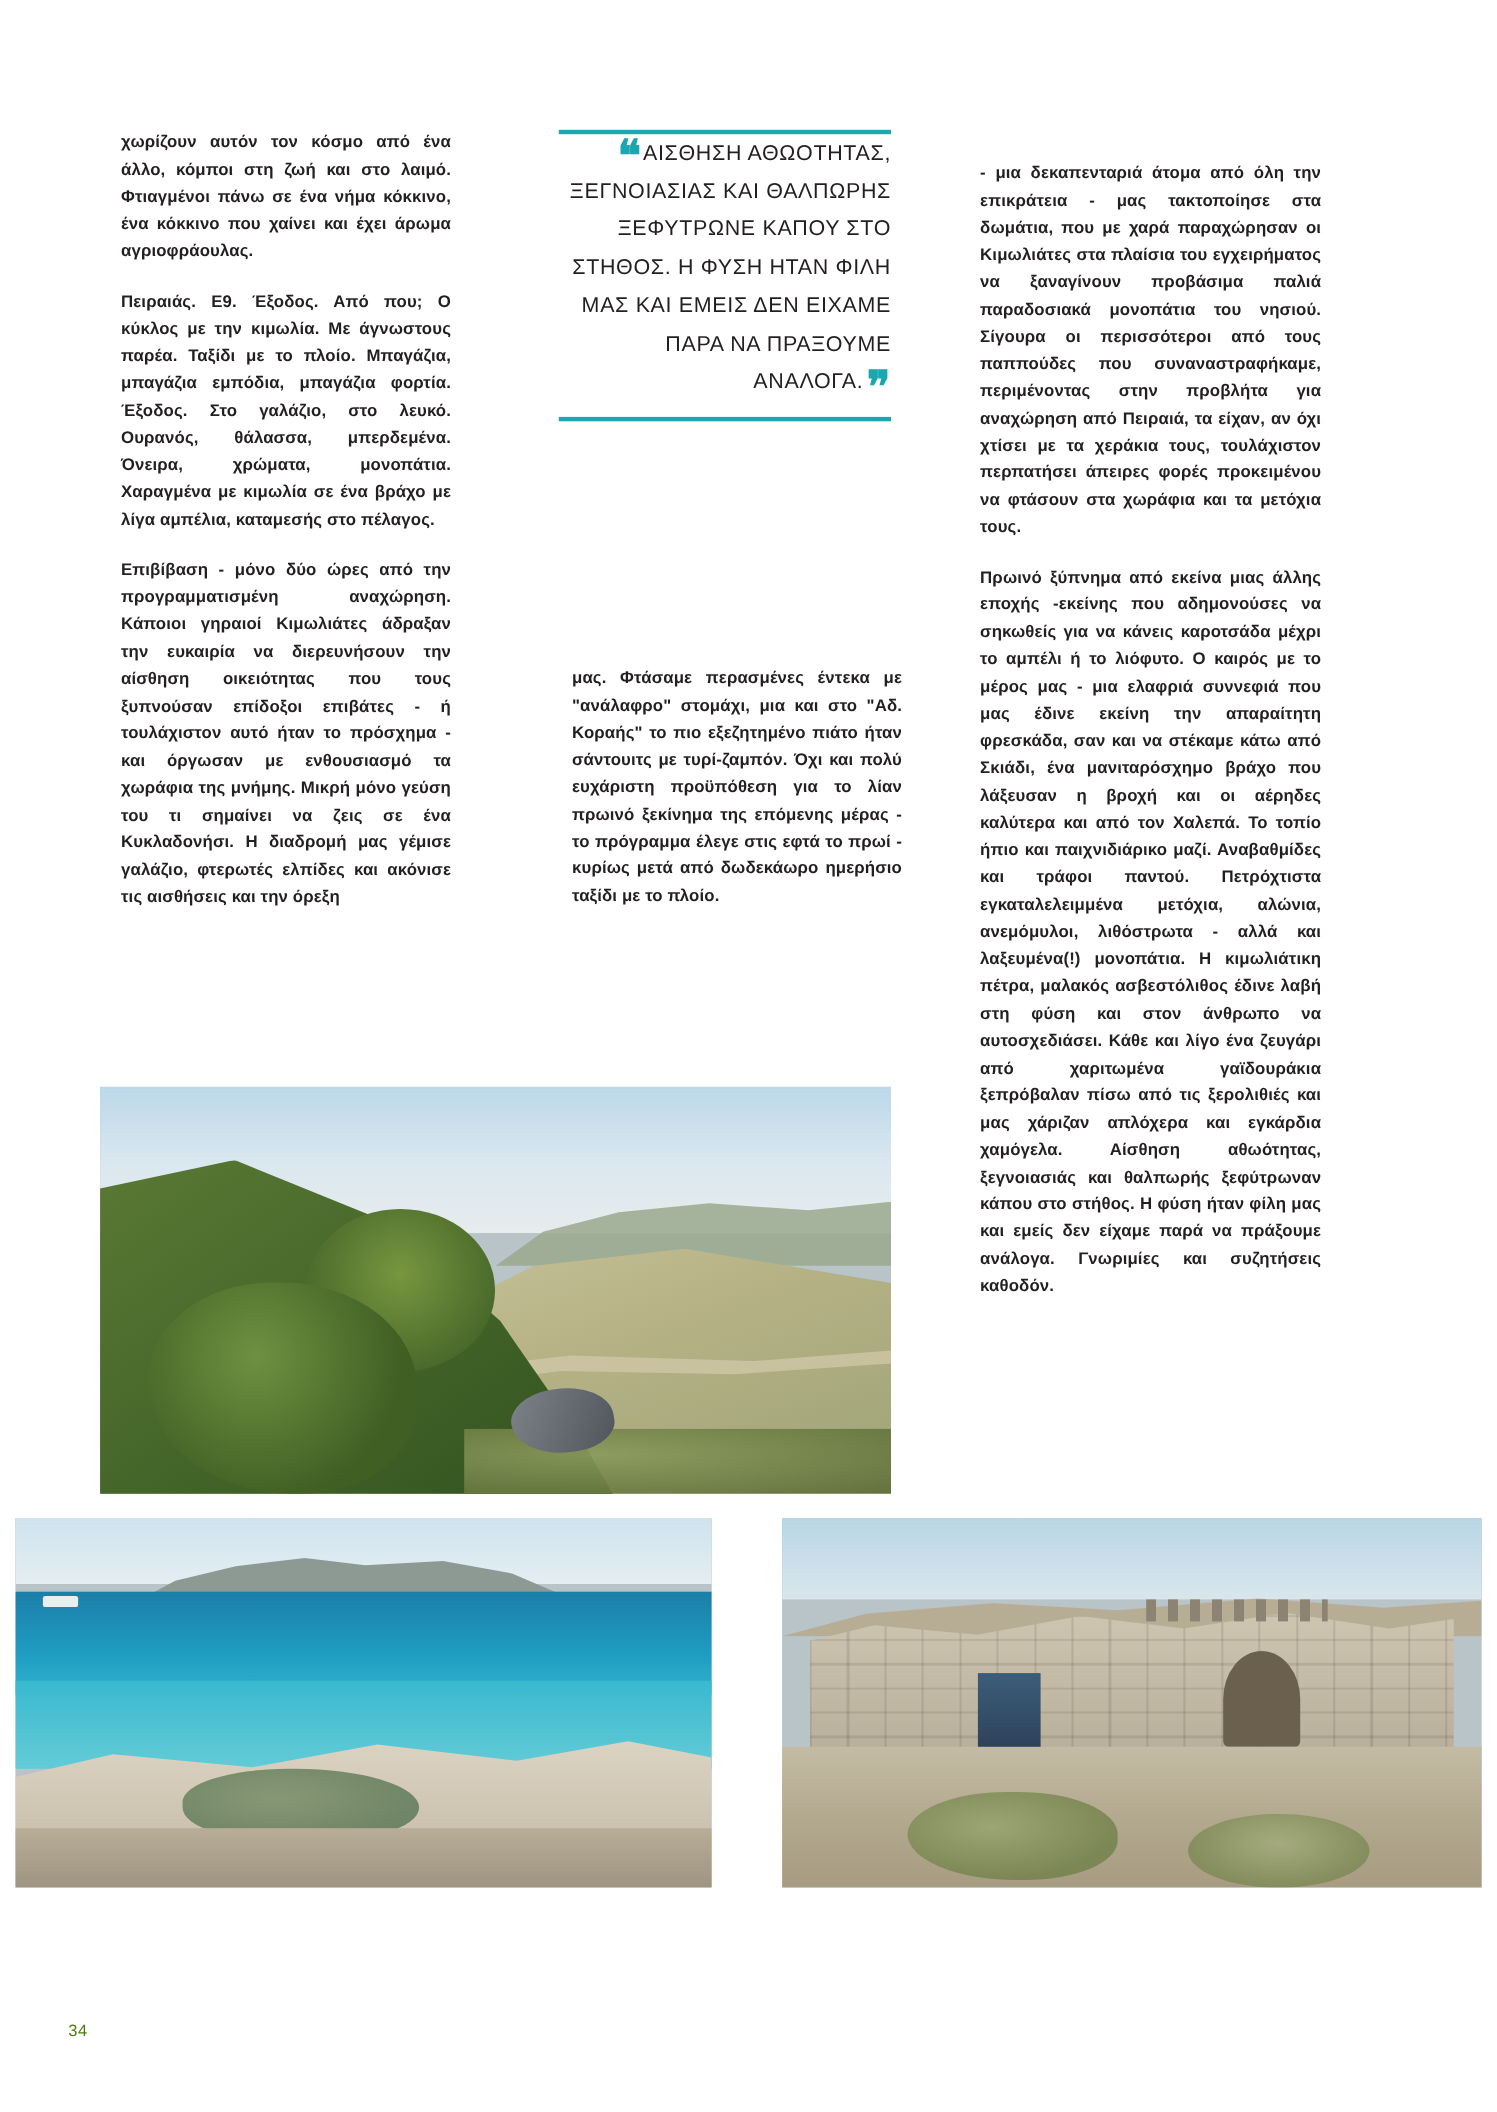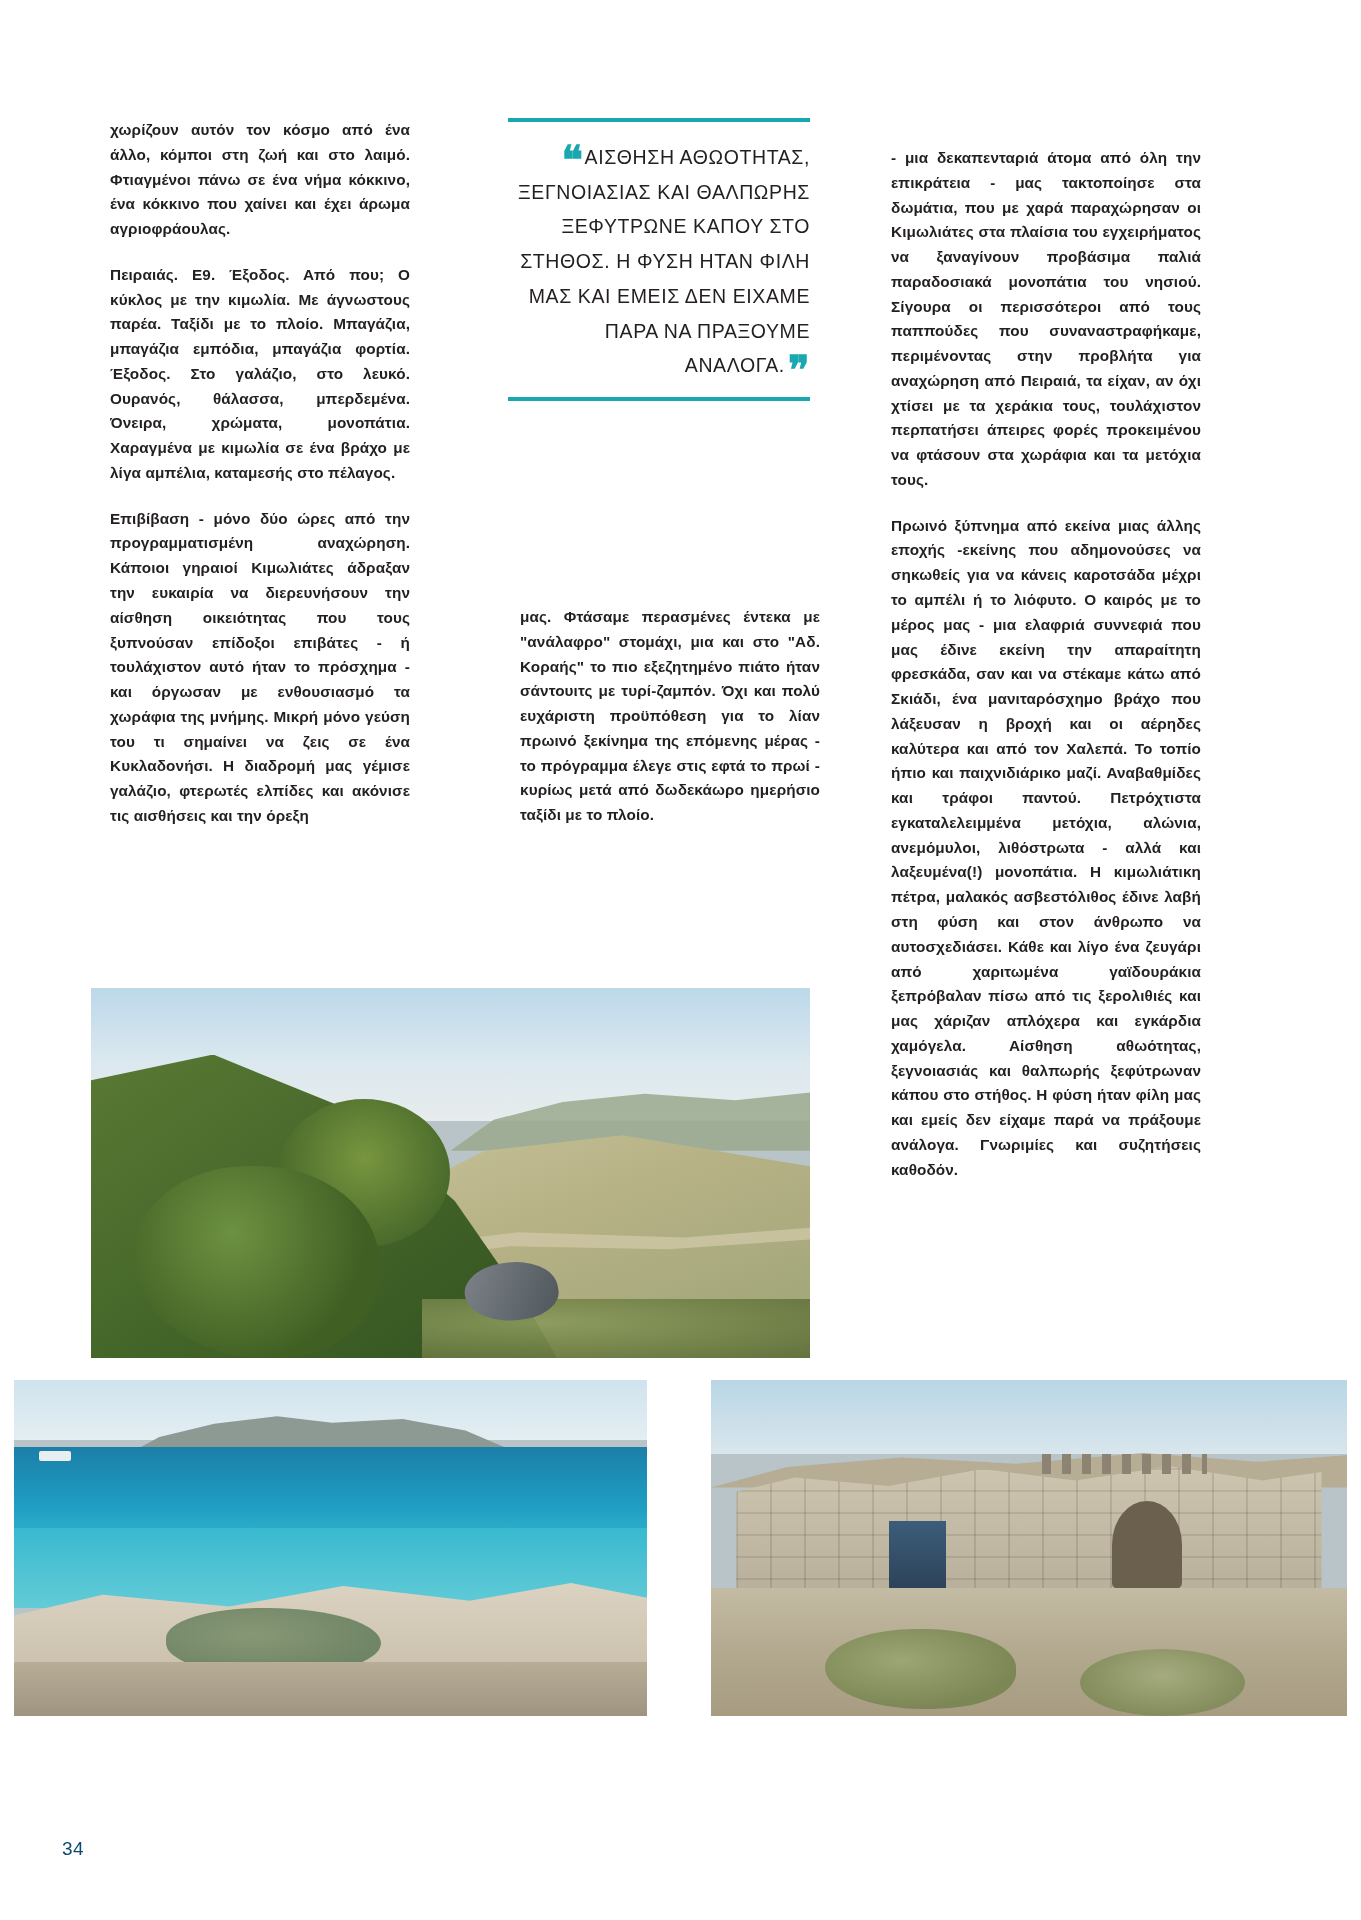--- a/index.html
+++ b/index.html
@@ -57,7 +57,6 @@
   .pq-rule.bottom { margin-top: 14px; }
   .pq-body {
     position: relative;
-    padding-top: 18px;
     text-align: right;
     font-size: 19.5px;
     line-height: 1.78;

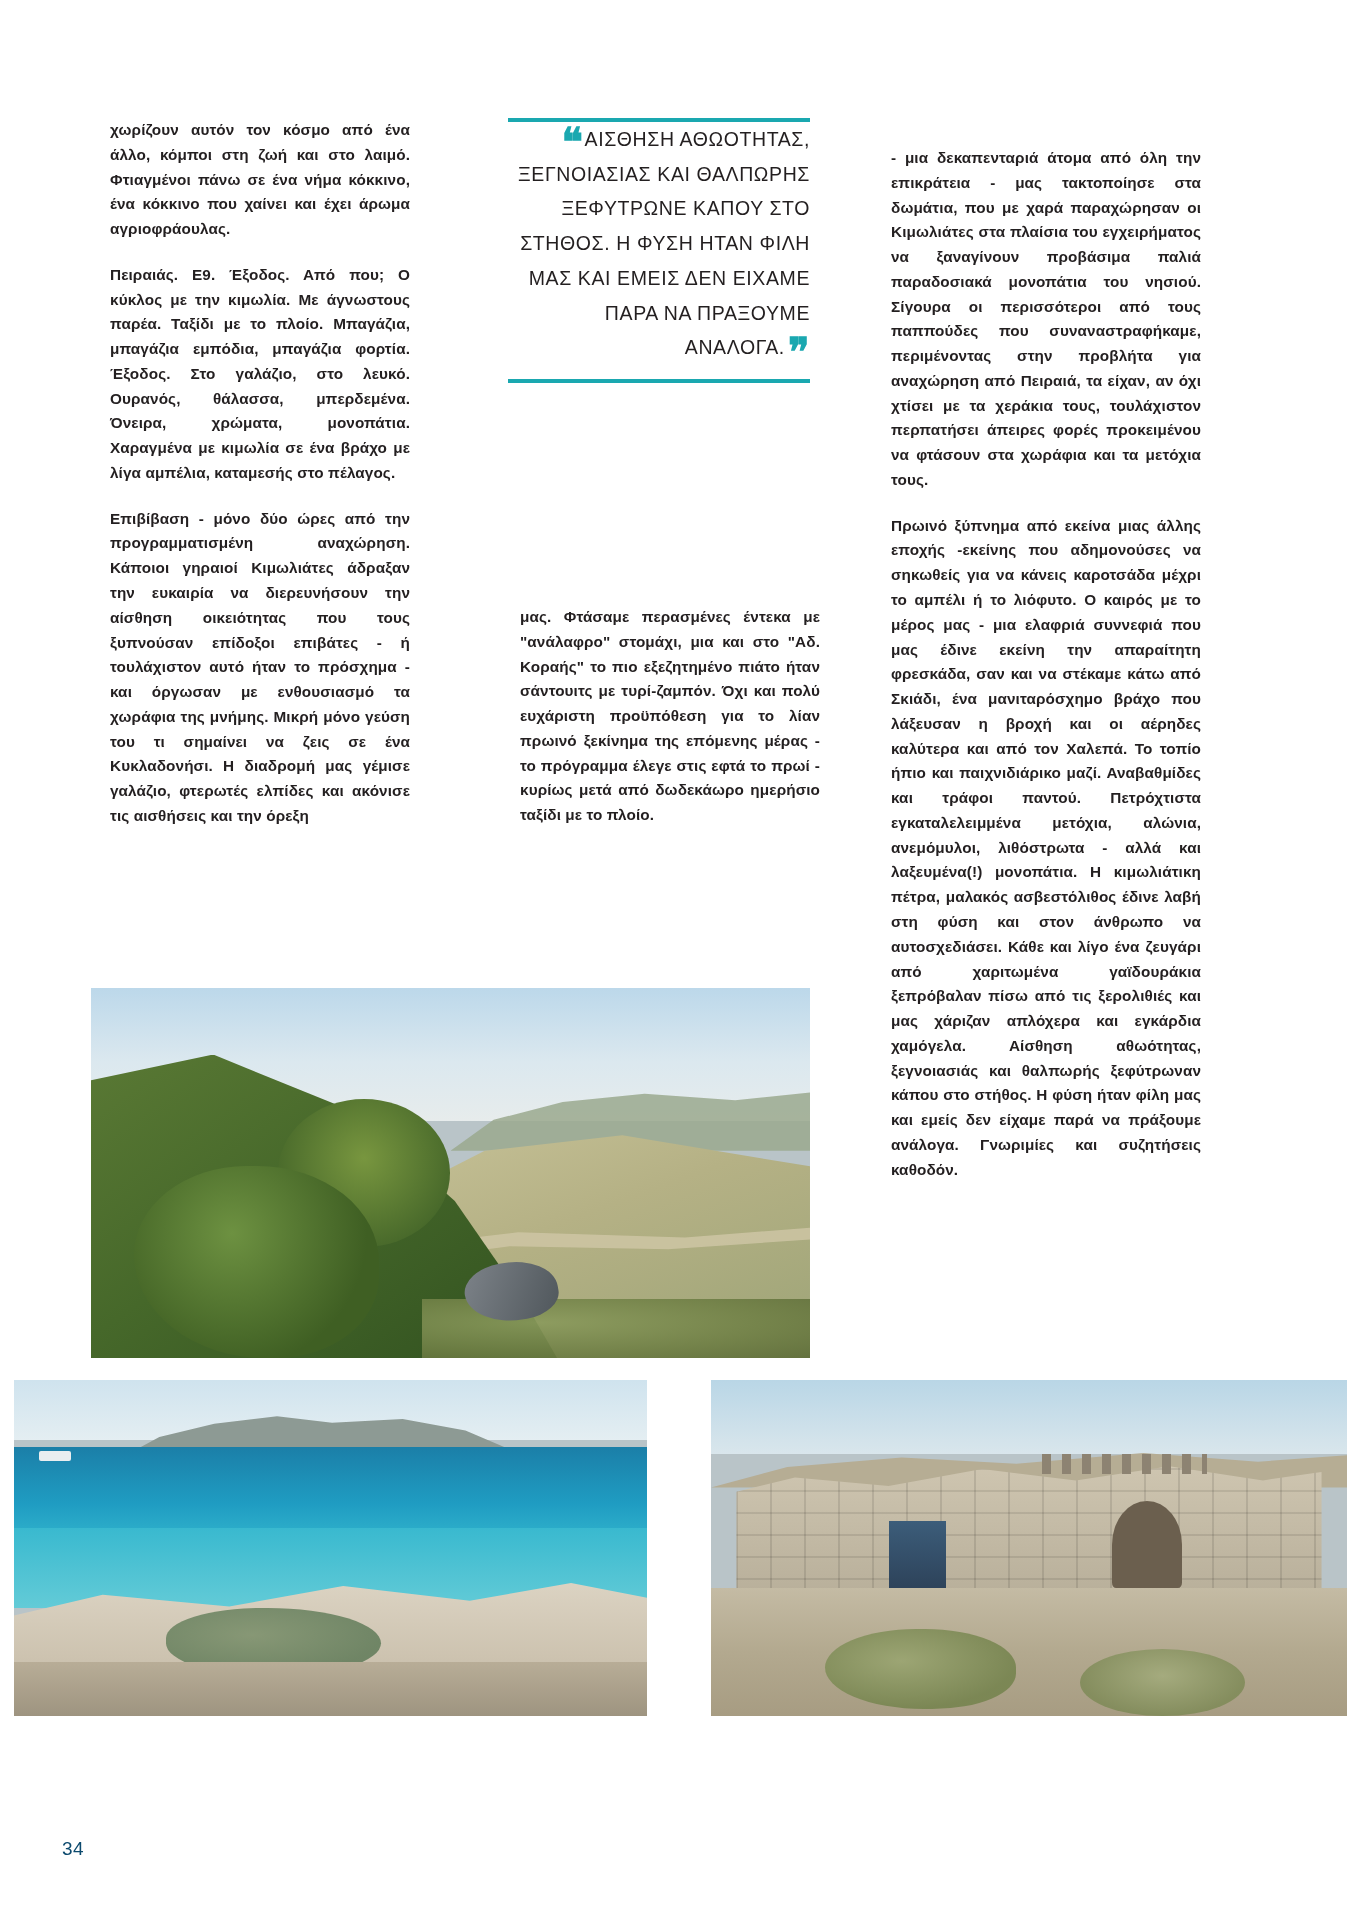--- a/index.html
+++ b/index.html
@@ -280,8 +280,8 @@
     position: absolute;
     left: 62px;
     top: 1838px;
-    font-size: 19px;
-    color: #0c4a6e;
+    font-size: 15px;
+    color: #4d7c0f;
     letter-spacing: .5px;
   }
 </style>

